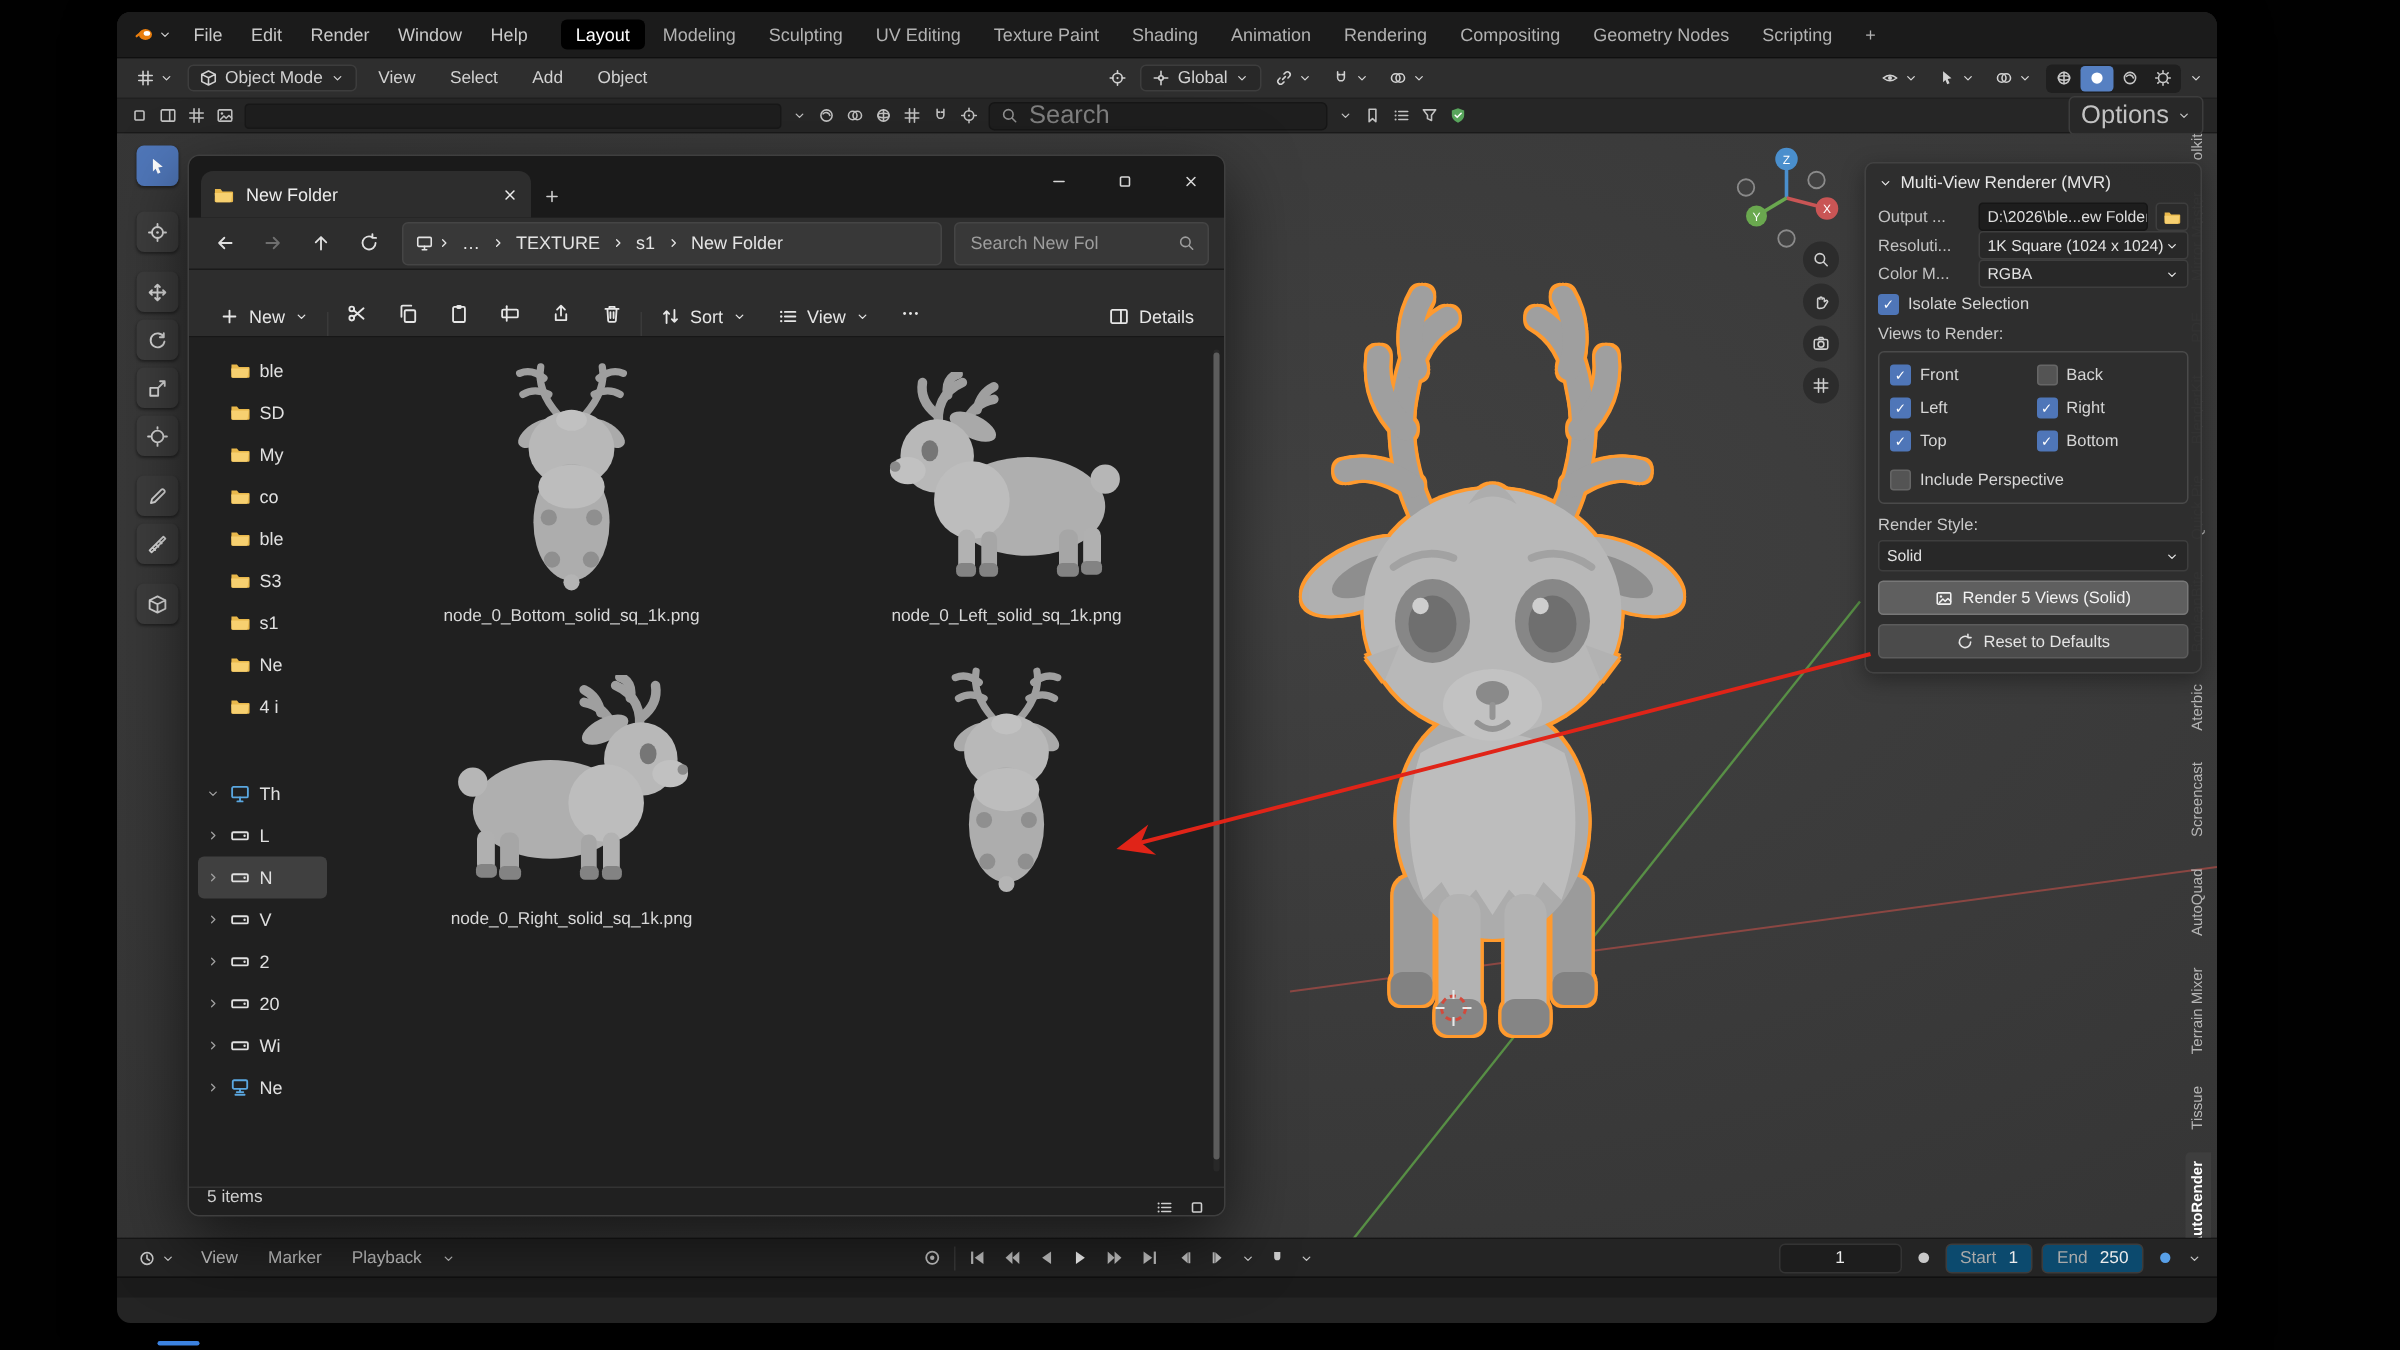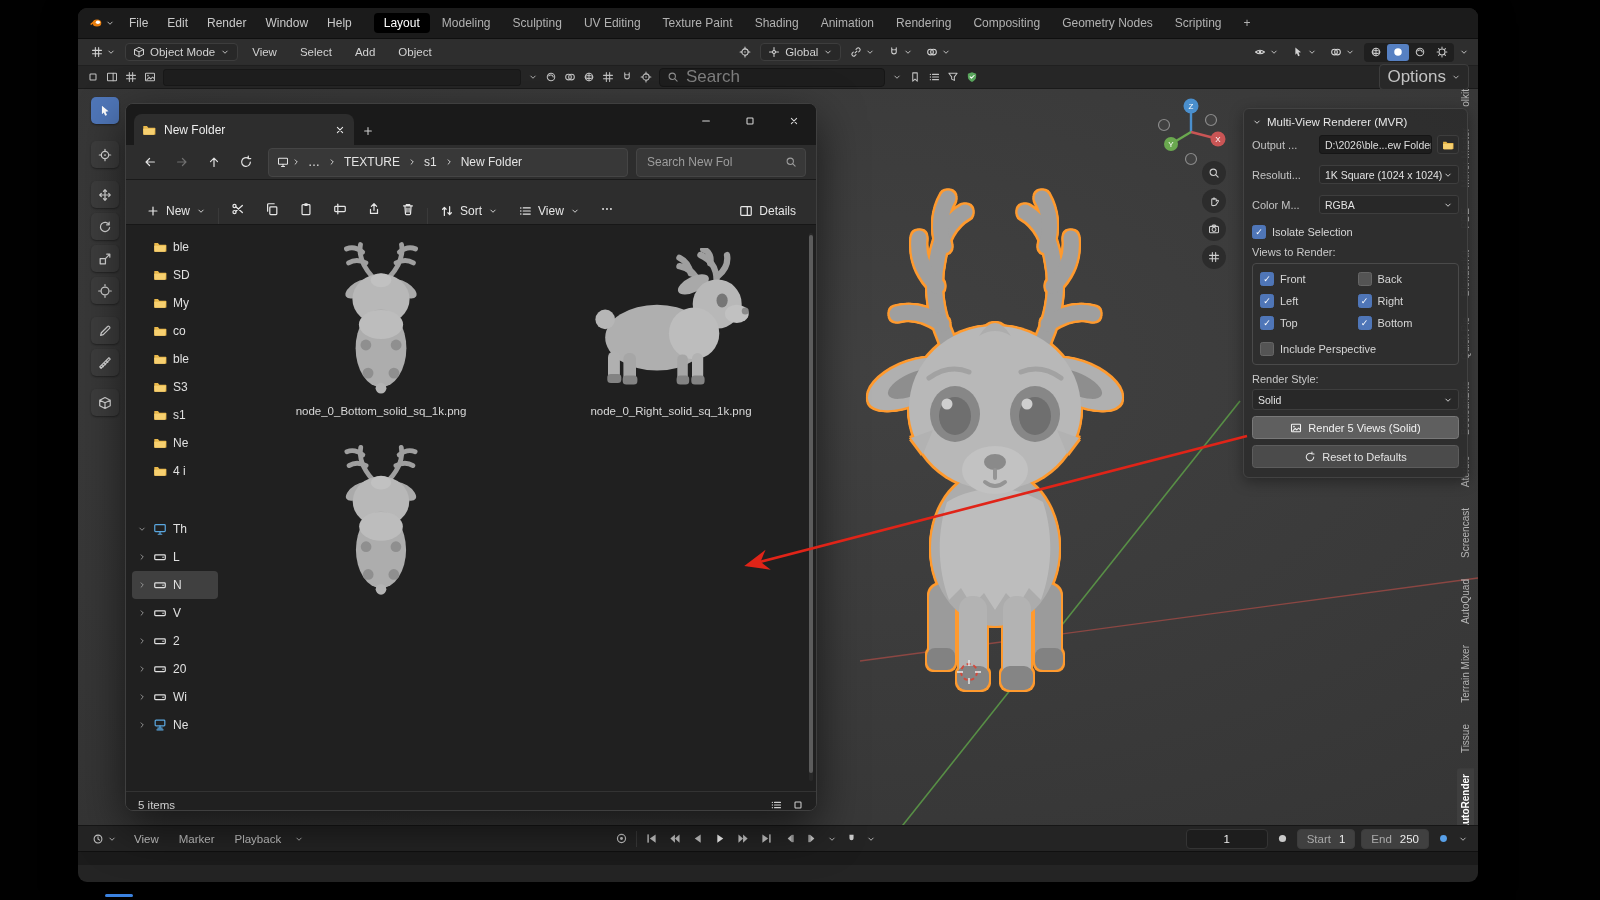--- a/index.html
+++ b/index.html
@@ -51,7 +51,7 @@
   
   .npanel{position:absolute;left:1165px;top:19px;width:207px;background:rgba(45,45,45,.97);border:1px solid #424242;border-radius:6px;padding:7px 8px 9px;color:#cfcfcf;font-size:11px;box-shadow:0 4px 14px rgba(0,0,0,.35);z-index:4}
   .nhead{display:flex;align-items:center;gap:5px;color:#e6e6e6;font-size:11.5px;margin-bottom:7px;white-space:nowrap}
-  .prow{display:flex;align-items:center;gap:5px;margin-bottom:11px}
+  .prow{display:flex;align-items:center;gap:5px;margin-bottom:0}
   .plabel{width:62px;flex:none;color:#c3c3c3;white-space:nowrap;overflow:hidden}
   .pfield{flex:1;display:flex;align-items:center;background:#1d1d1d;border:1px solid #161616;border-radius:3px;height:17px;padding:0 5px;color:#dedede;font-size:10.5px;white-space:nowrap;overflow:hidden}
   .pdrop{flex:1;display:flex;align-items:center;justify-content:space-between;background:#282828;border:1px solid #3e3e3e;border-radius:3px;height:17px;padding:0 5px;color:#e2e2e2;font-size:10.5px;white-space:nowrap;overflow:hidden}

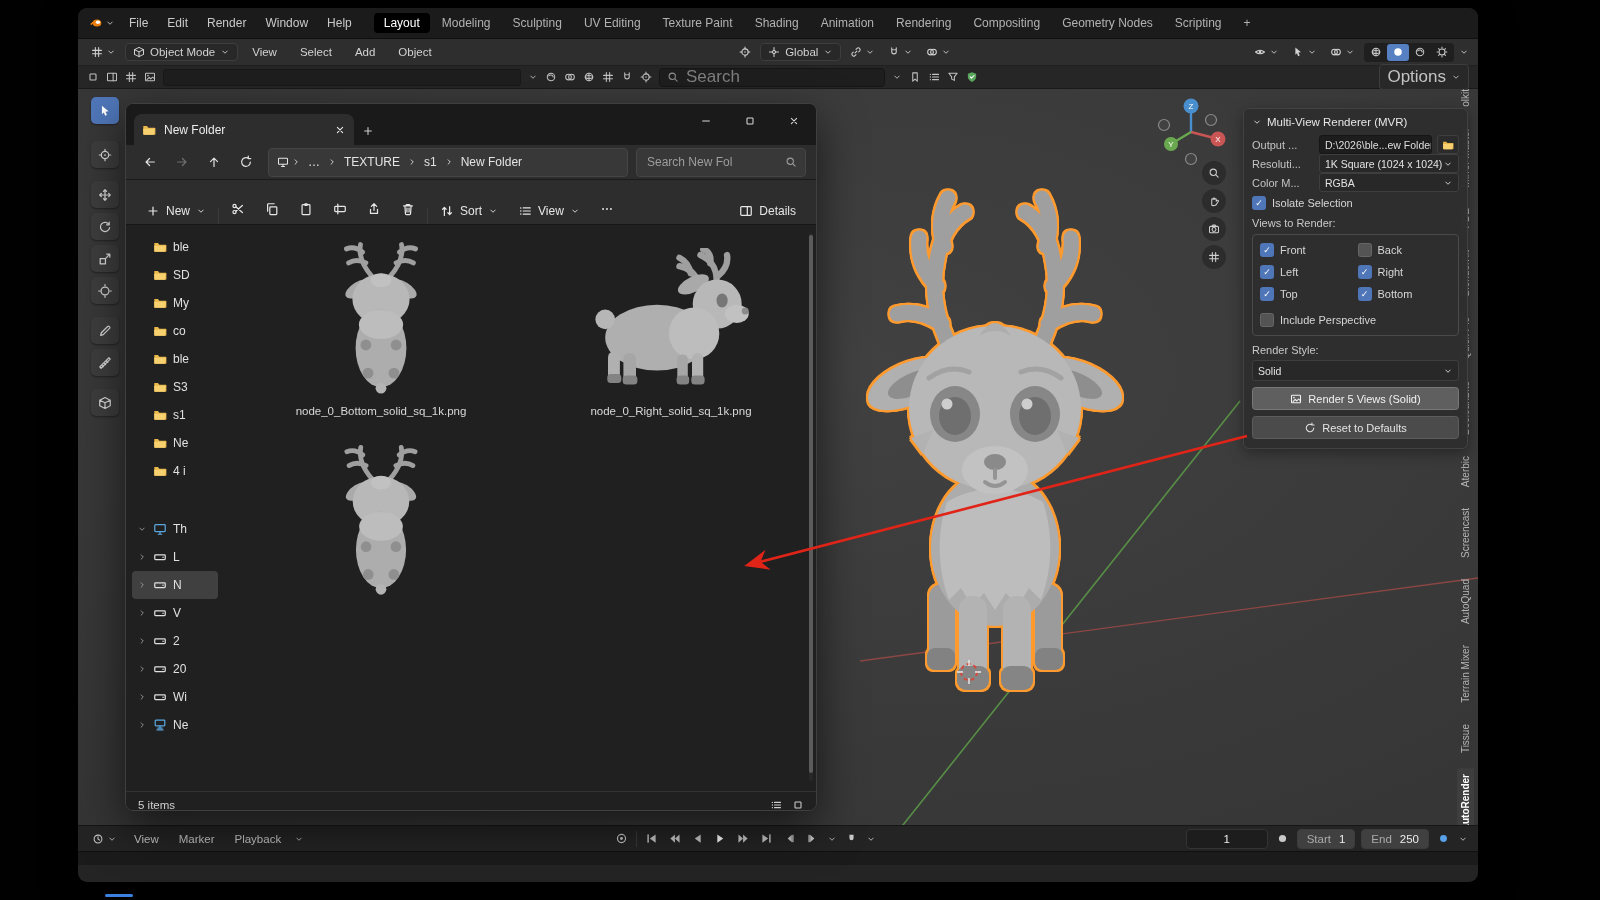--- a/index.html
+++ b/index.html
@@ -1264,6 +1264,14 @@
           </div>
           <div class="fcell">
             <span class="fthumb">
+                <svg width="182" height="140" viewBox="0 0 260 200">
+                  <use href="#deer-side"></use>
+                </svg>
+              </span>
+            <span class="fname">node_0_Left_solid_sq_1k.png</span>
+          </div>
+          <div class="fcell">
+            <span class="fthumb">
                 <svg width="182" height="140" viewBox="0 0 260 200" style="transform:scaleX(-1)">
                   <use href="#deer-side"></use>
                 </svg>

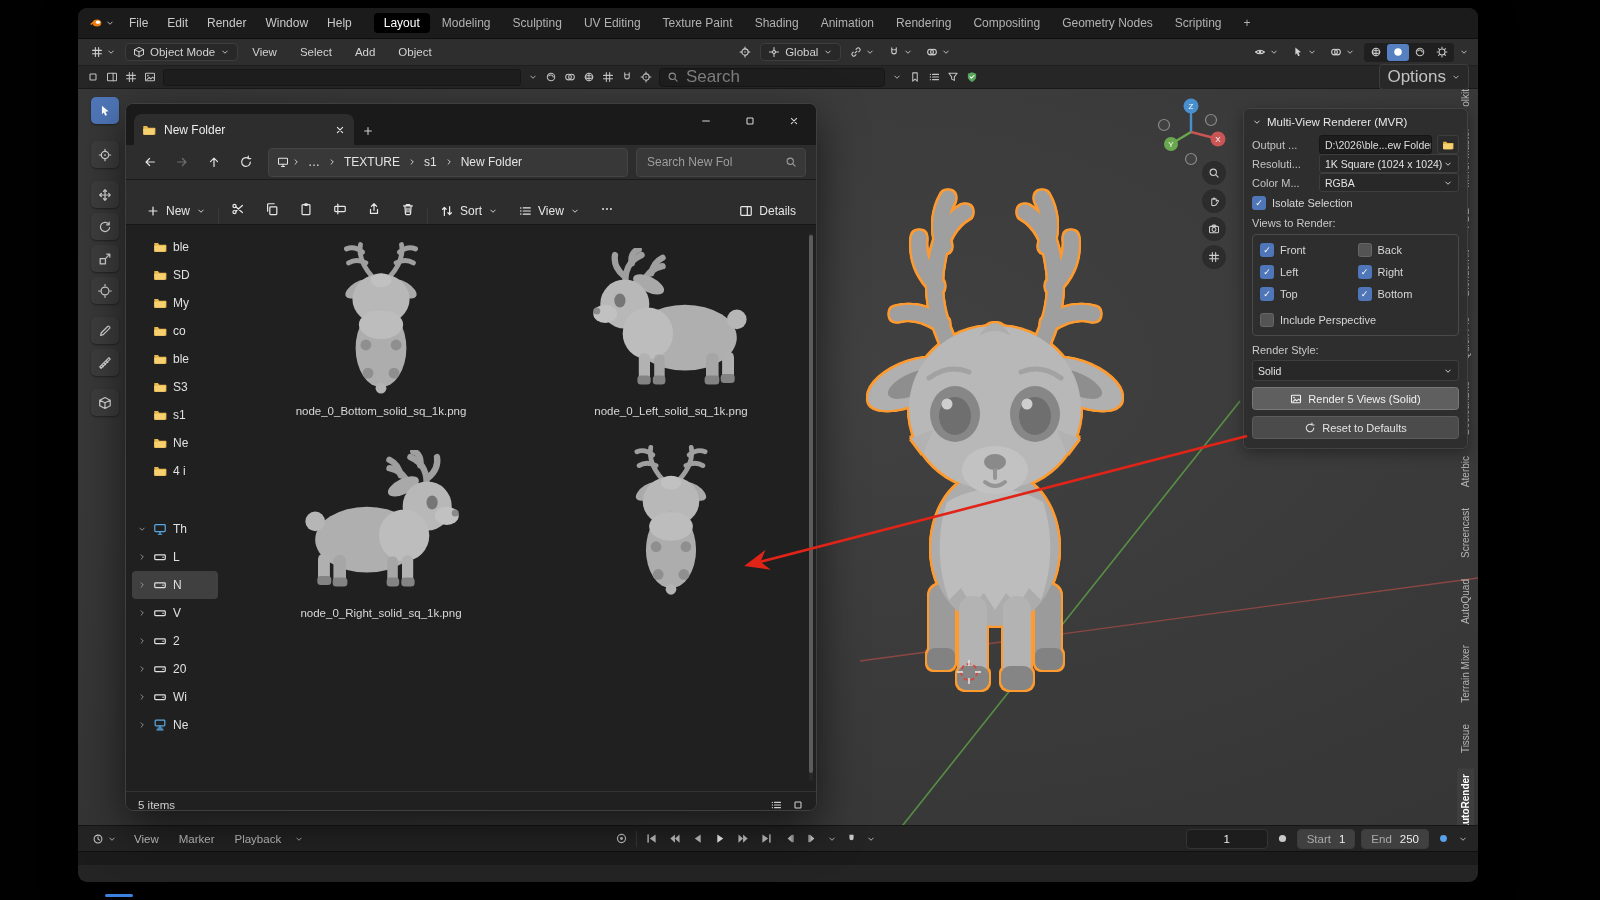--- a/index.html
+++ b/index.html
@@ -115,7 +115,7 @@
   .fname{height:20px;font-size:11.5px;color:#d8d8d8;white-space:nowrap}
   .scroll{position:absolute;right:3px;top:8px;width:4px;height:548px;border-radius:2px;background:rgba(255,255,255,.04)}
   .scroll .th{position:absolute;left:0;top:2px;width:4px;height:538px;border-radius:2px;background:#5c5c5c}
-  .estatus{height:26px;background:#202020;border-top:1px solid #333;display:flex;align-items:center;padding:0 12px;font-size:11.5px;color:#cfcfcf}
+  .estatus{height:26px;background:#202020;border-top:1px solid #333;display:flex;padding:0 12px;font-size:11.5px;color:#cfcfcf}
 
   .anno{position:absolute;left:0;top:0;z-index:60;pointer-events:none}
   .taskhint{position:absolute;left:105px;top:894px;width:28px;height:3px;border-radius:2px;background:#3b82e0;z-index:5}

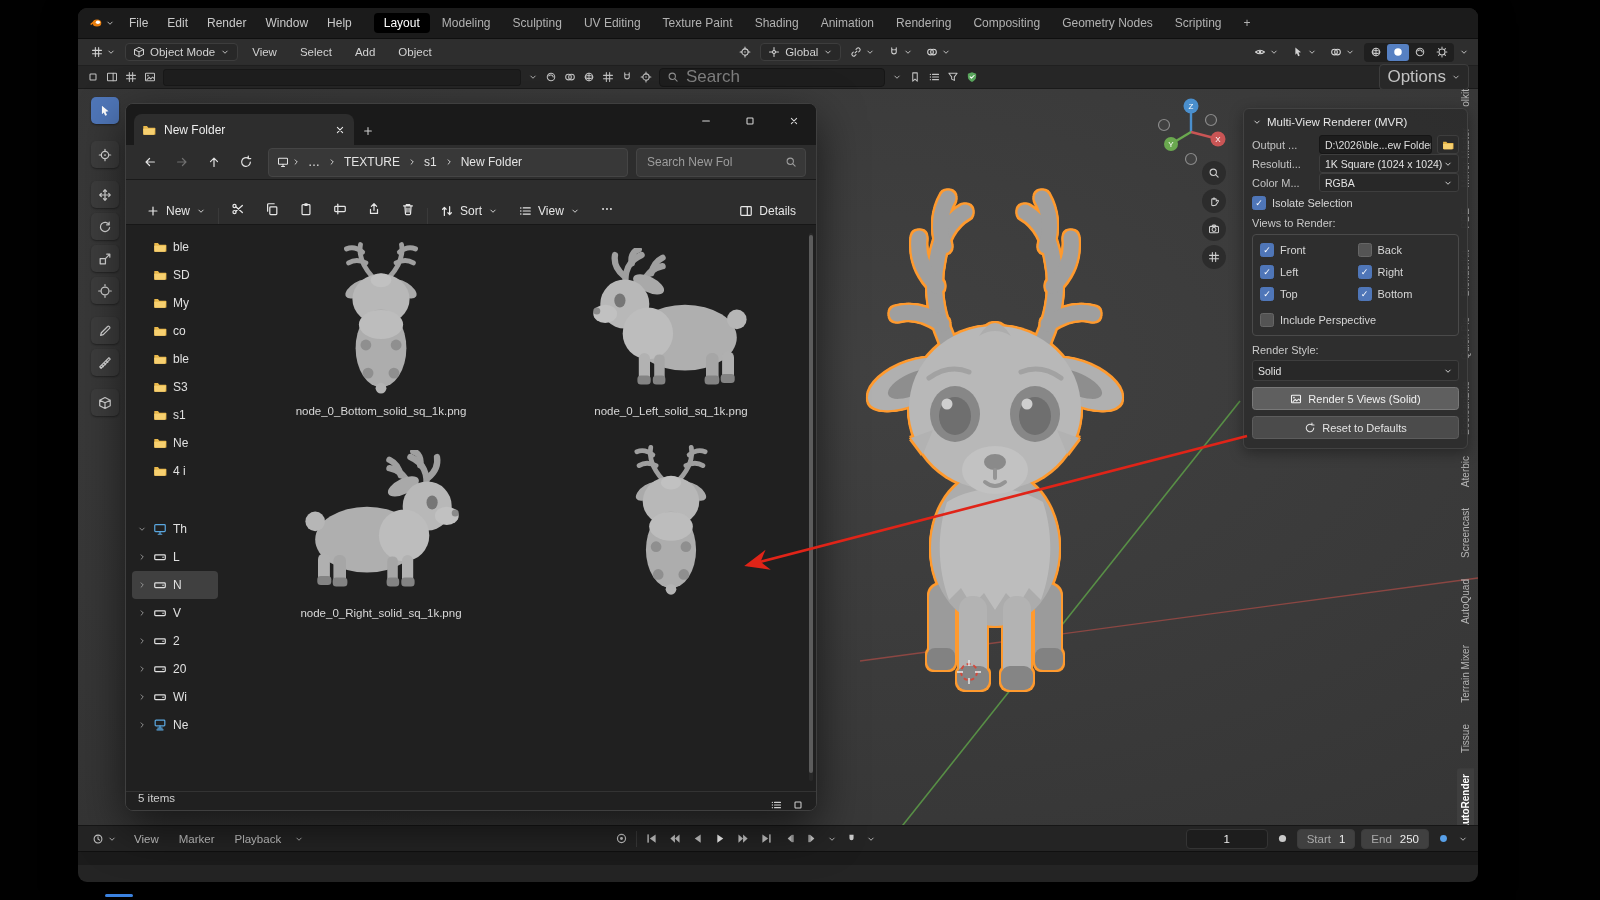--- a/index.html
+++ b/index.html
@@ -78,7 +78,7 @@
   .pb svg{width:11px;height:11px;fill:currentColor;stroke:none}
   .pb.play{color:#fff}
   .tfield{background:#1d1d1d;border:1px solid #343434;border-radius:4px;height:18px;display:flex;align-items:center;justify-content:center;padding:0 8px;color:#ececec;min-width:64px}
-  .tpill{background:#404040;border:1px solid #3c3c3c;border-radius:4px;height:18px;display:flex;align-items:center;gap:8px;padding:0 9px}
+  .tpill{background:#0c4a6e;border:1px solid #3c3c3c;border-radius:4px;height:18px;display:flex;align-items:center;gap:8px;padding:0 9px}
   .tpill .k{color:#a9a9a9}.tpill .v{color:#ececec}
   .bstatus{height:13px;background:#1b1b1b;border-top:1px solid #101010}
   .vsep{width:1px;height:16px;background:#3a3a3a}

